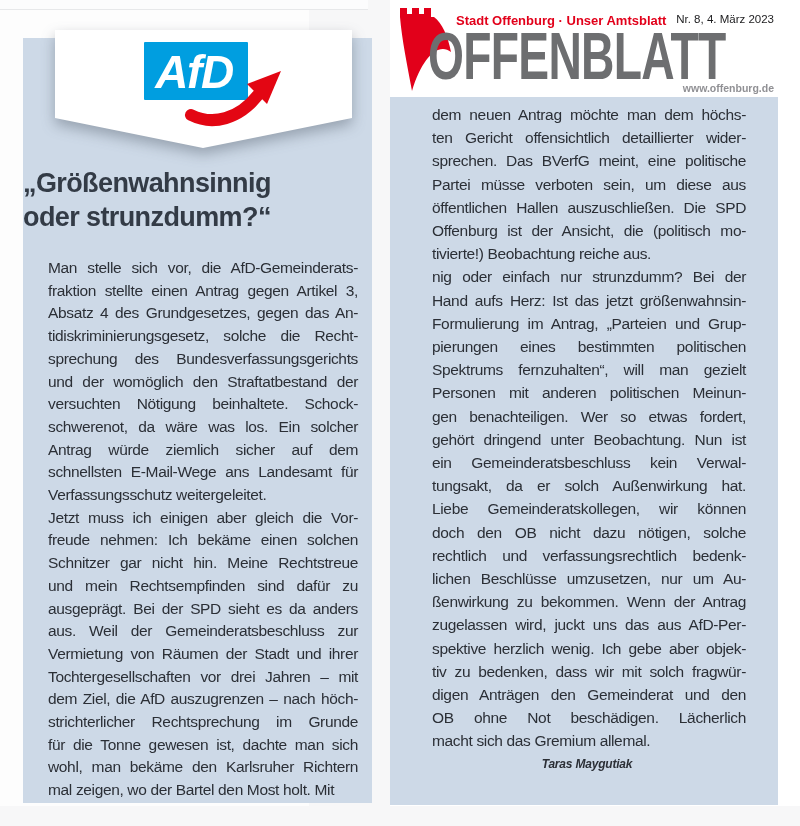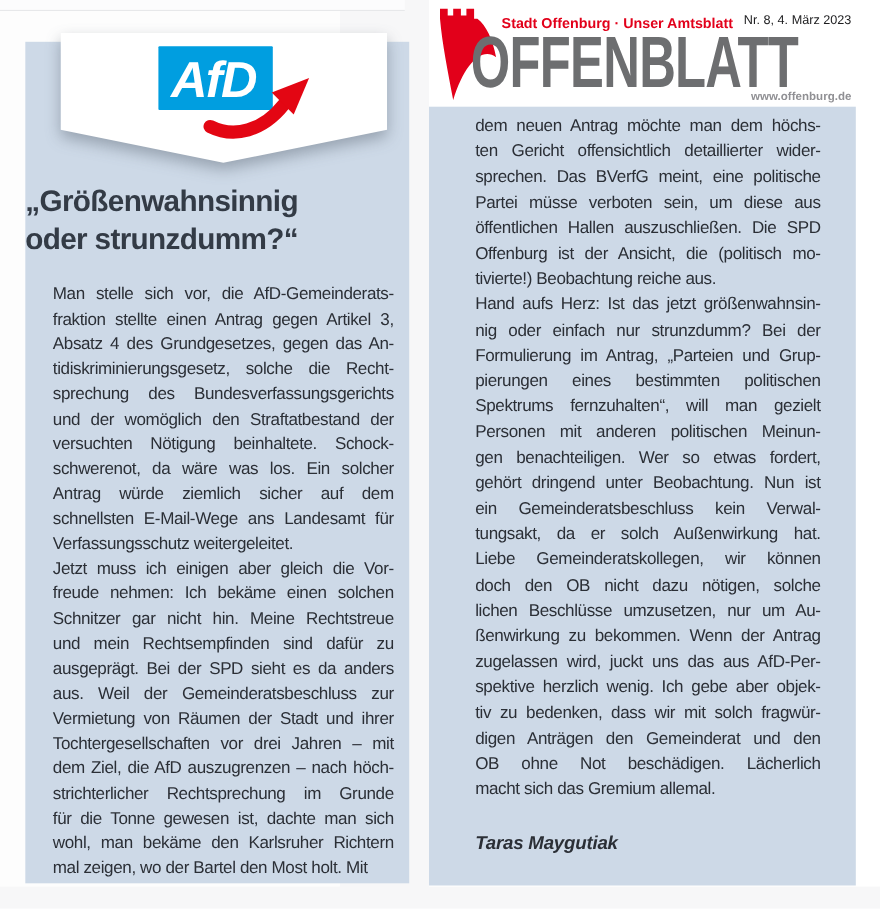--- a/index.html
+++ b/index.html
@@ -156,8 +156,8 @@
             <div class="tl last">tivierte!) Beobachtung reiche aus.</div>
           </div>
           <div>
+            <div class="tl">nig oder einfach nur strunzdumm? Bei der</div>
             <div class="tl">Hand aufs Herz: Ist das jetzt größenwahnsin-</div>
-            <div class="tl">nig oder einfach nur strunzdumm? Bei der</div>
             <div class="tl">Formulierung im Antrag, „Parteien und Grup-</div>
             <div class="tl">pierungen eines bestimmten politischen</div>
             <div class="tl">Spektrums fernzuhalten“, will man gezielt</div>

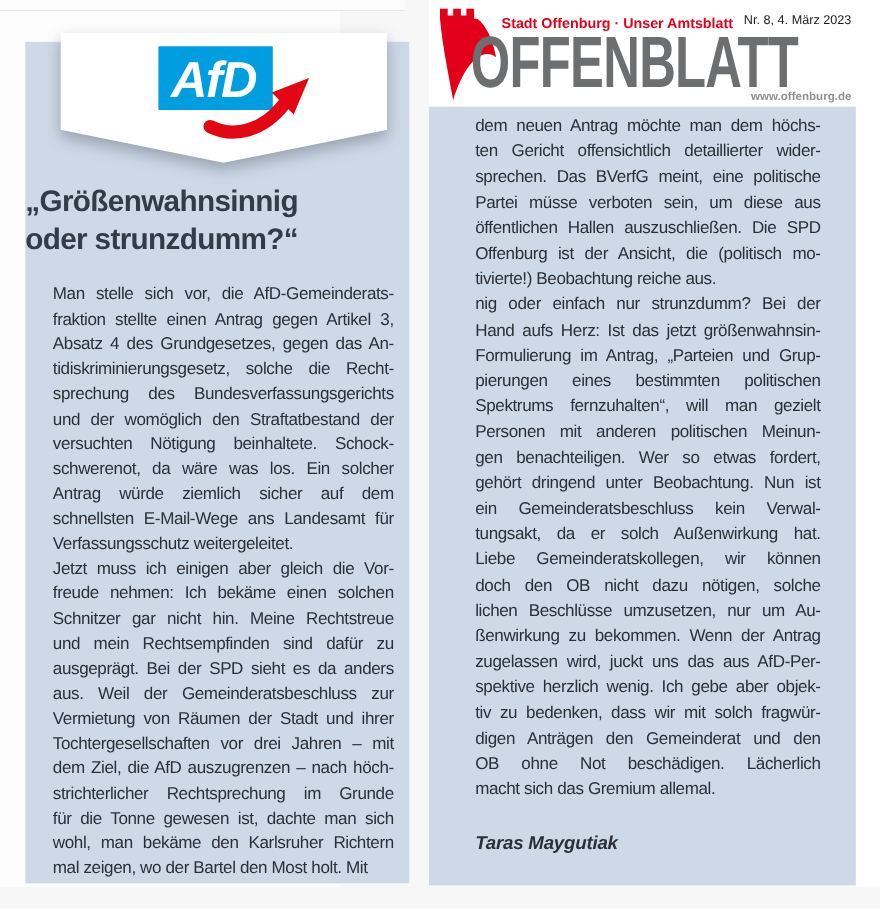--- a/index.html
+++ b/index.html
@@ -168,6 +168,7 @@
             <div class="tl">tungsakt, da er solch Außenwirkung hat.</div>
             <div class="tl">Liebe Gemeinderatskollegen, wir können</div>
             <div class="tl">doch den OB nicht dazu nötigen, solche</div>
+            <div class="tl">rechtlich und verfassungsrechtlich bedenk-</div>
             <div class="tl">lichen Beschlüsse umzusetzen, nur um Au-</div>
             <div class="tl">ßenwirkung zu bekommen. Wenn der Antrag</div>
             <div class="tl">zugelassen wird, juckt uns das aus AfD-Per-</div>

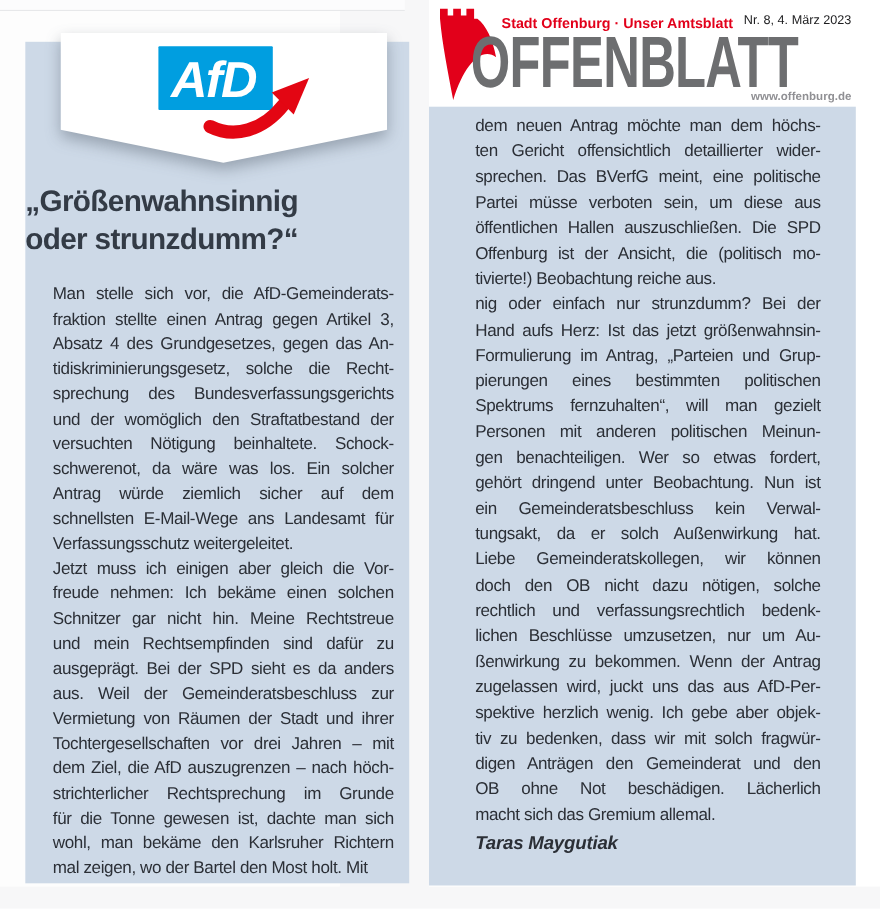--- a/index.html
+++ b/index.html
@@ -68,8 +68,8 @@
   .right-body { top:6px; left:42px; right:32px; line-height:23.2px; }
   .byline {
     position:absolute; left:42px; right:36px; top:660px;
-    text-align:left; color:var(--body-text);
-    font-size:17px; font-weight:700; font-style:italic; letter-spacing:-0.2px;
+    text-align:center; color:var(--body-text);
+    font-size:12px; font-weight:700; font-style:italic; letter-spacing:-0.2px;
   }
 </style>
 </head>

